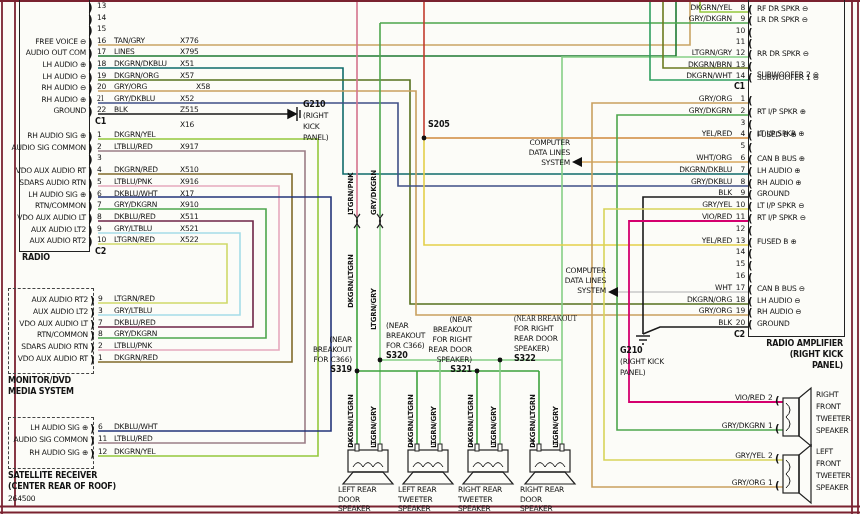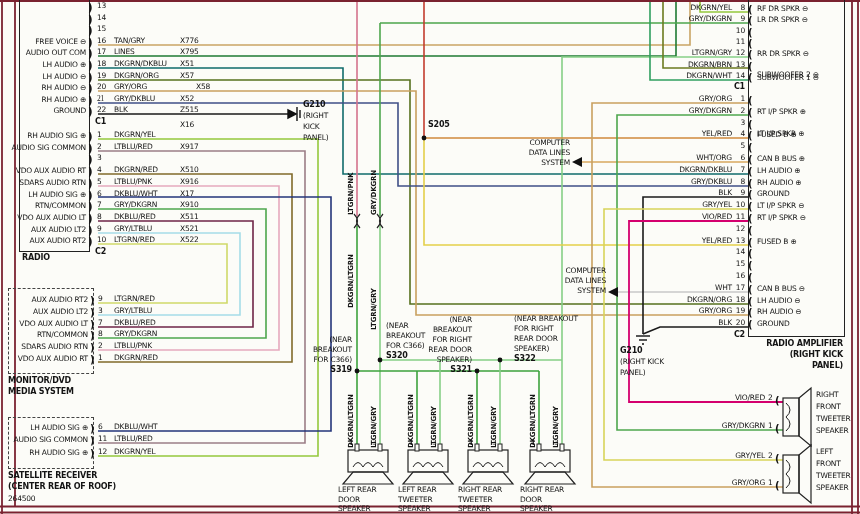--- a/index.html
+++ b/index.html
@@ -406,7 +406,7 @@
     <span class="t " style="right: 388px; top: 346px;">REAR DOOR</span>
     <span class="t " style="right: 388px; top: 356px;">SPEAKER)</span>
     <span class="t nm" style="right: 388px; top: 366px;">S321</span>
-    <span class="t " style="left: 514px; top: 315px;">(NEAR BREAKOUT</span>
+    <span class="t " style="left: 514px; top: 315px; font-family: Liberation Serif, serif;">(NEAR BREAKOUT</span>
     <span class="t " style="left: 514px; top: 325px;">FOR RIGHT</span>
     <span class="t " style="left: 514px; top: 335px;">REAR DOOR</span>
     <span class="t " style="left: 514px; top: 345px;">SPEAKER)</span>

